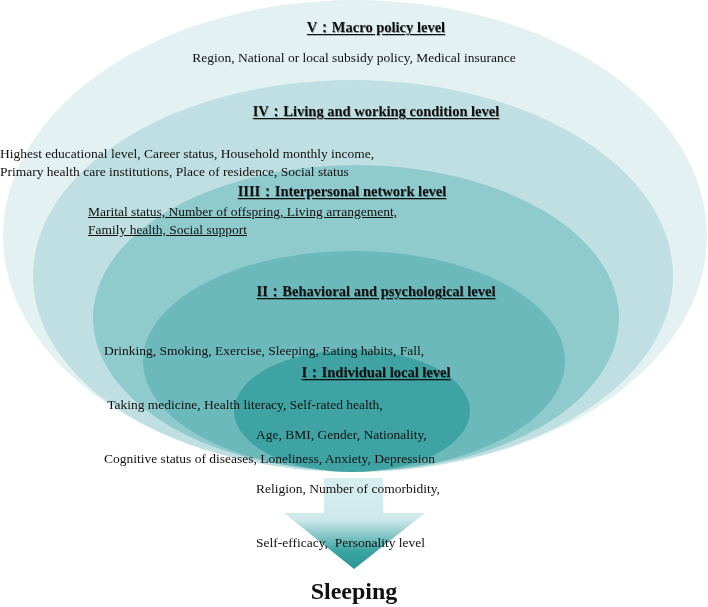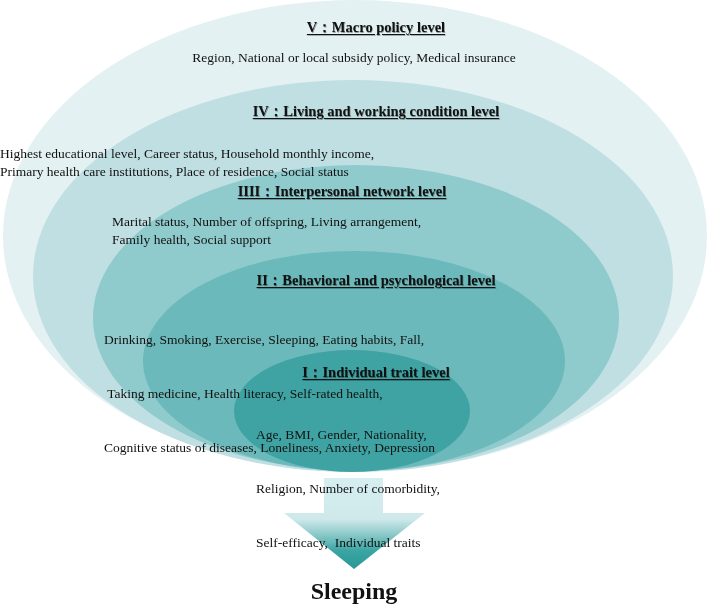--- a/index.html
+++ b/index.html
@@ -53,7 +53,7 @@
 
 <div class="block" style="left:0; width:640px; top:182px;">
   <div class="title">IIII：Interpersonal network level</div>
-  <div class="items left" style="margin-top:12px; padding-left:112px;">
+  <div class="items left" style="margin-top:2px; padding-left:88px;text-decoration:underline;">
     <div>Marital status, Number of offspring, Living arrangement,</div>
     <div>Family health, Social support</div>
   </div>

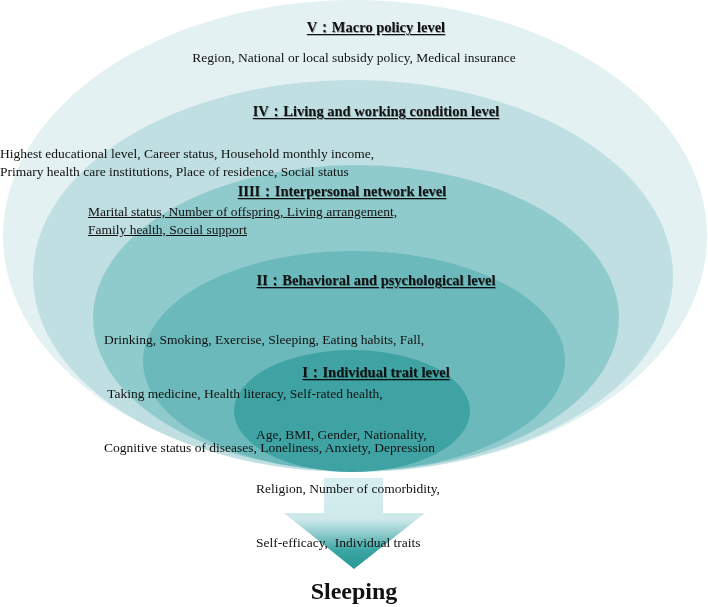--- a/index.html
+++ b/index.html
@@ -59,7 +59,7 @@
   </div>
 </div>
 
-<div class="block" style="left:0; width:708px; top:271px;">
+<div class="block" style="left:0; width:708px; top:282px;">
   <div class="title">II：Behavioral and psychological level</div>
   <div class="items left" style="margin-top:5px; padding-left:104px; white-space:pre;">
     <div>Drinking, Smoking, Exercise, Sleeping, Eating habits, Fall,</div>

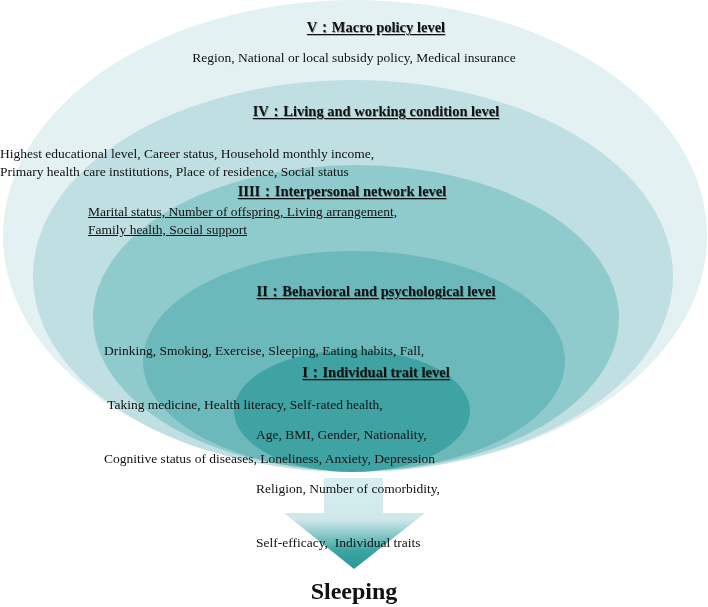--- a/index.html
+++ b/index.html
@@ -69,7 +69,7 @@
 </div>
 
 <div class="block" style="left:0; width:708px; top:363px;">
-  <div class="title">I：Individual trait level</div>
+  <div class="title">I：Individual local level</div>
   <div class="items left" style="margin-top:8px; padding-left:256px; white-space:pre;">
     <div>Age, BMI, Gender, Nationality,</div>
     <div>Religion, Number of comorbidity,</div>

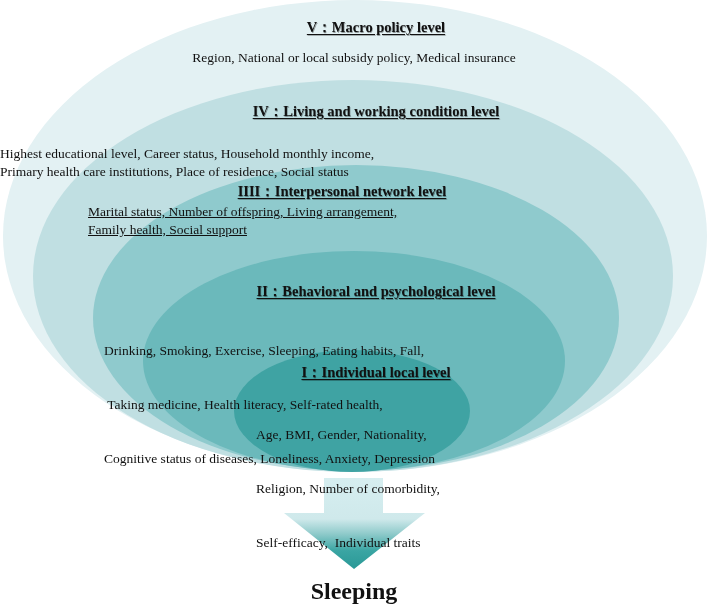--- a/index.html
+++ b/index.html
@@ -73,7 +73,7 @@
   <div class="items left" style="margin-top:8px; padding-left:256px; white-space:pre;">
     <div>Age, BMI, Gender, Nationality,</div>
     <div>Religion, Number of comorbidity,</div>
-    <div>Self-efficacy,  Individual traits</div>
+    <div>Self-efficacy,  Personality level</div>
   </div>
 </div>
 

